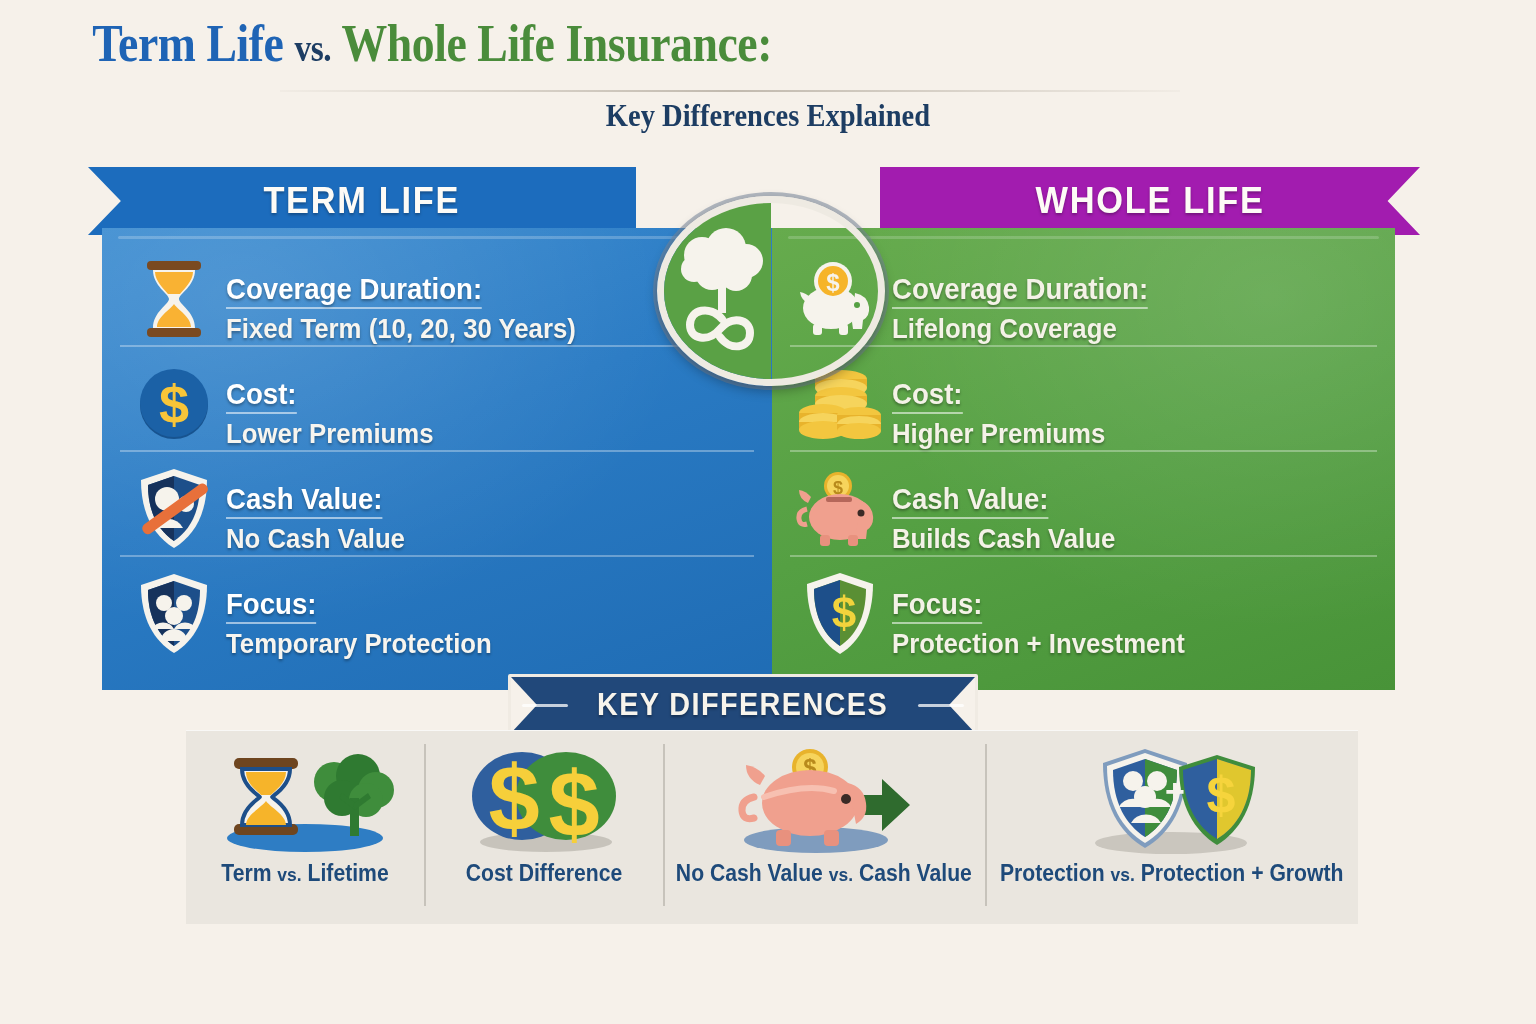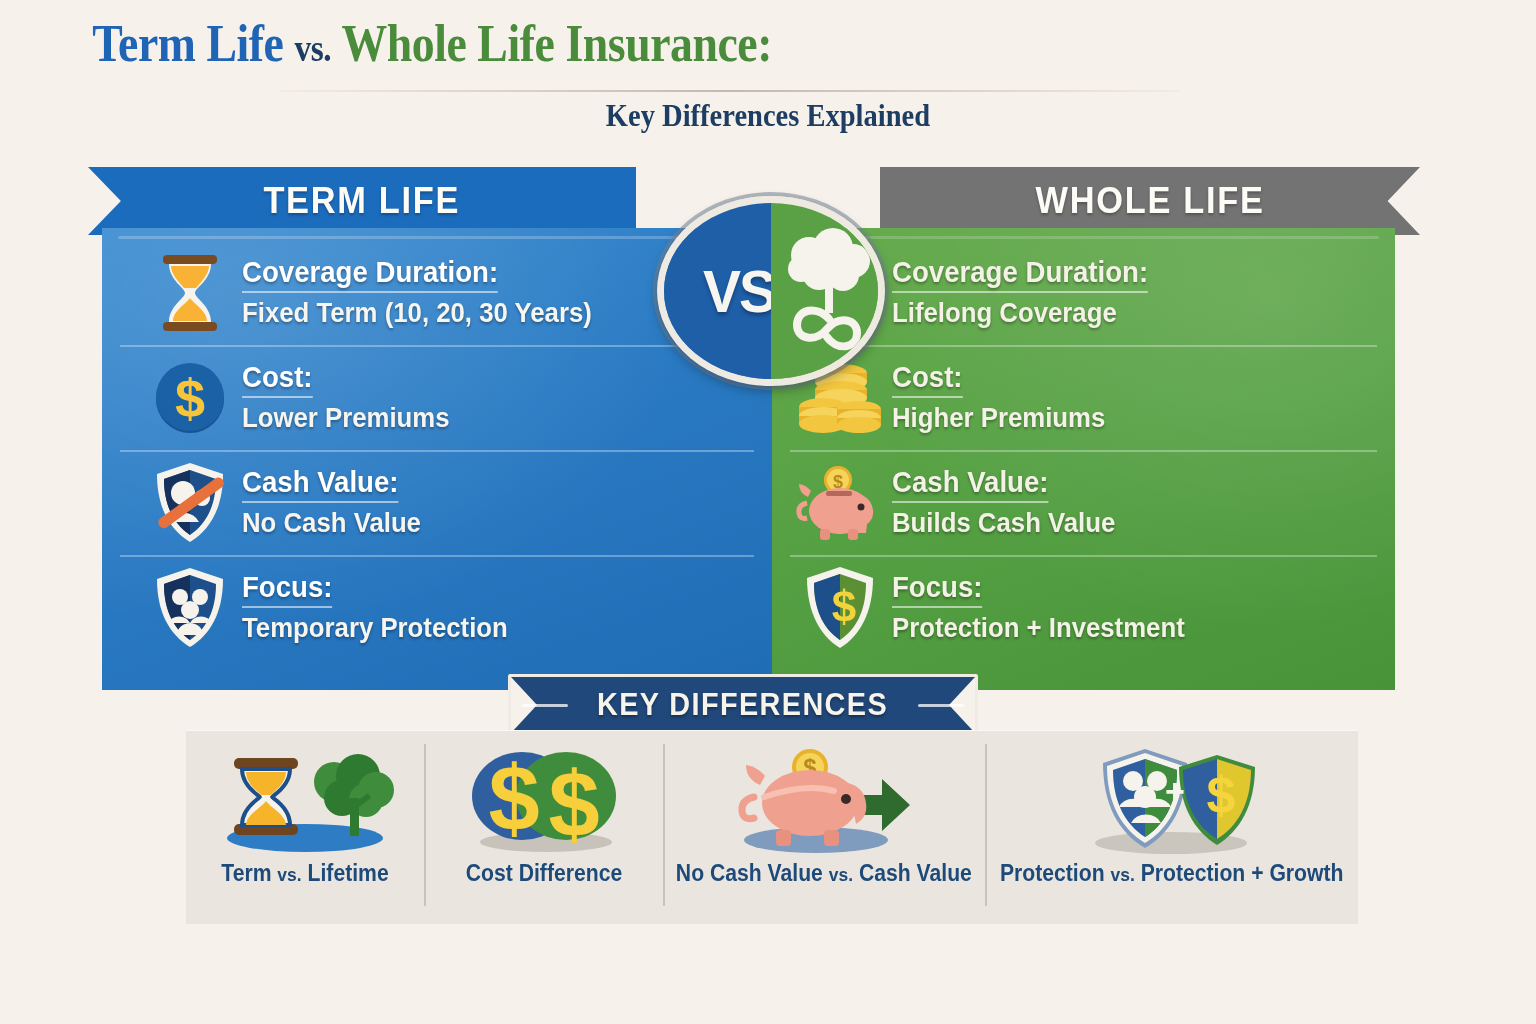--- a/index.html
+++ b/index.html
@@ -51,7 +51,7 @@
     clip-path:polygon(0 0,100% 0,100% 100%,0 100%,6% 50%);
   }
   .ribbon-right{
-    left:880px;top:167px;width:540px;background:#737373;
+    left:880px;top:167px;width:540px;background:#a21caf;
     clip-path:polygon(0 0,100% 0,94% 50%,100% 100%,0 100%);
   }
   .ribbon span{transform:scaleX(0.93);display:inline-block;}

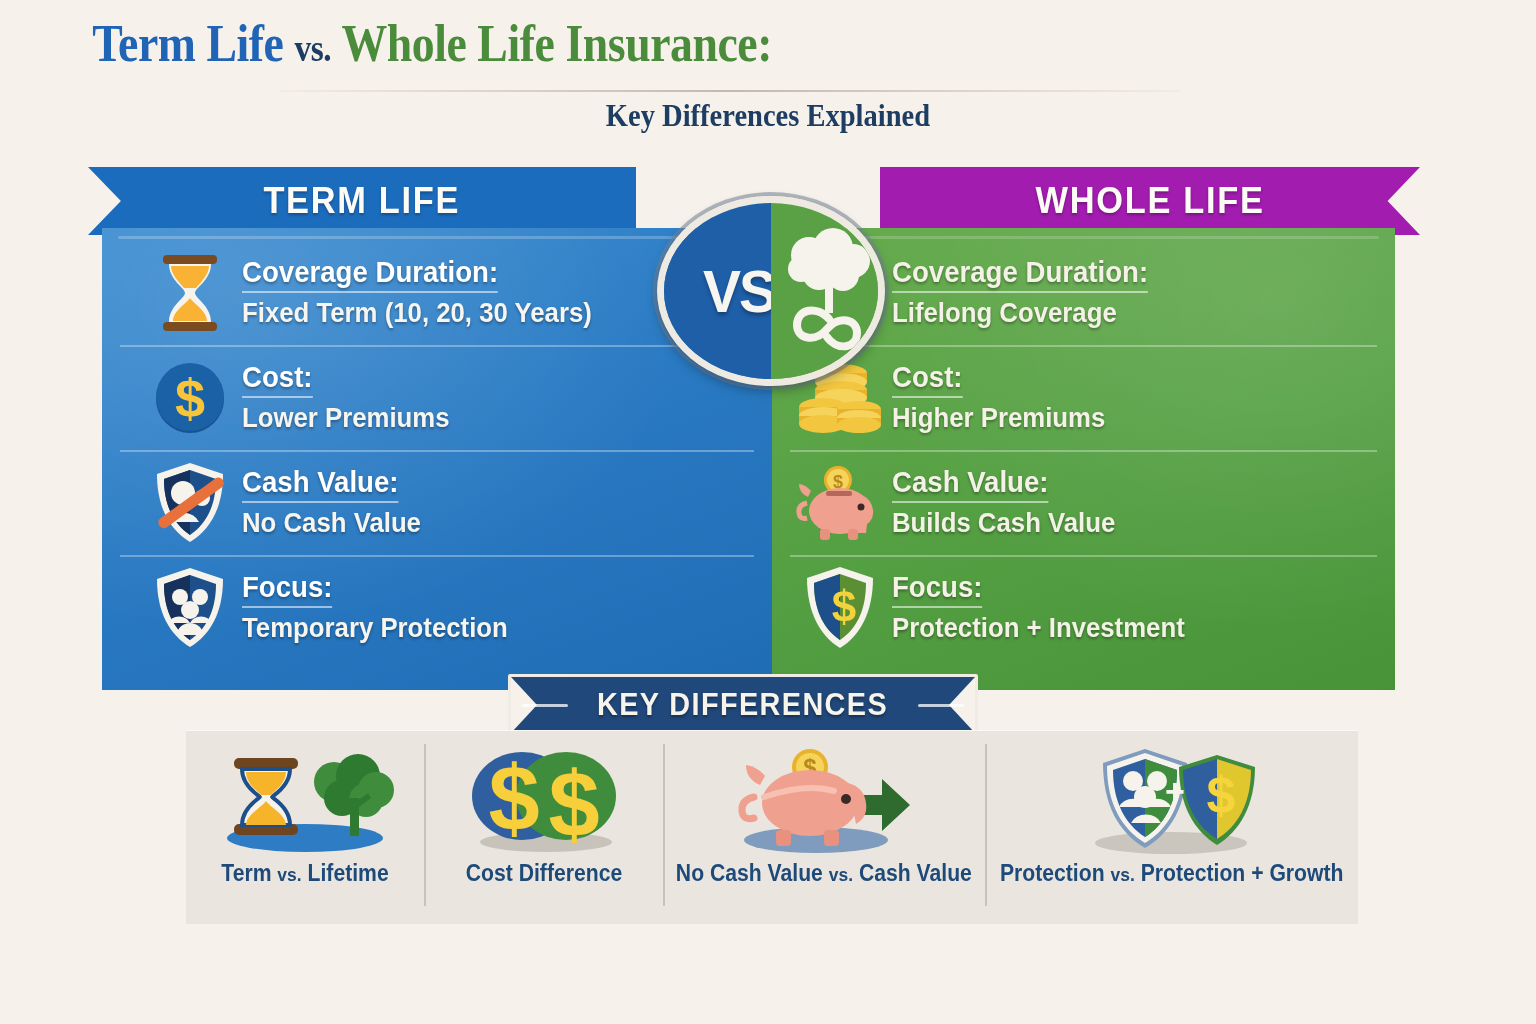--- a/index.html
+++ b/index.html
@@ -81,8 +81,8 @@
   
   .rows{position:absolute;inset:0;padding-top:12px;box-sizing:border-box;}
   .row{
-    position:relative;height:105px;display:flex;align-items:center;
-    padding:0 42px;box-sizing:border-box;
+    position:relative;height:105px;display:flex;align-items:flex-end;
+    padding:0 26px;box-sizing:border-box;
   }
   .row + .row::before{
     content:"";position:absolute;left:18px;right:18px;top:0;height:2px;

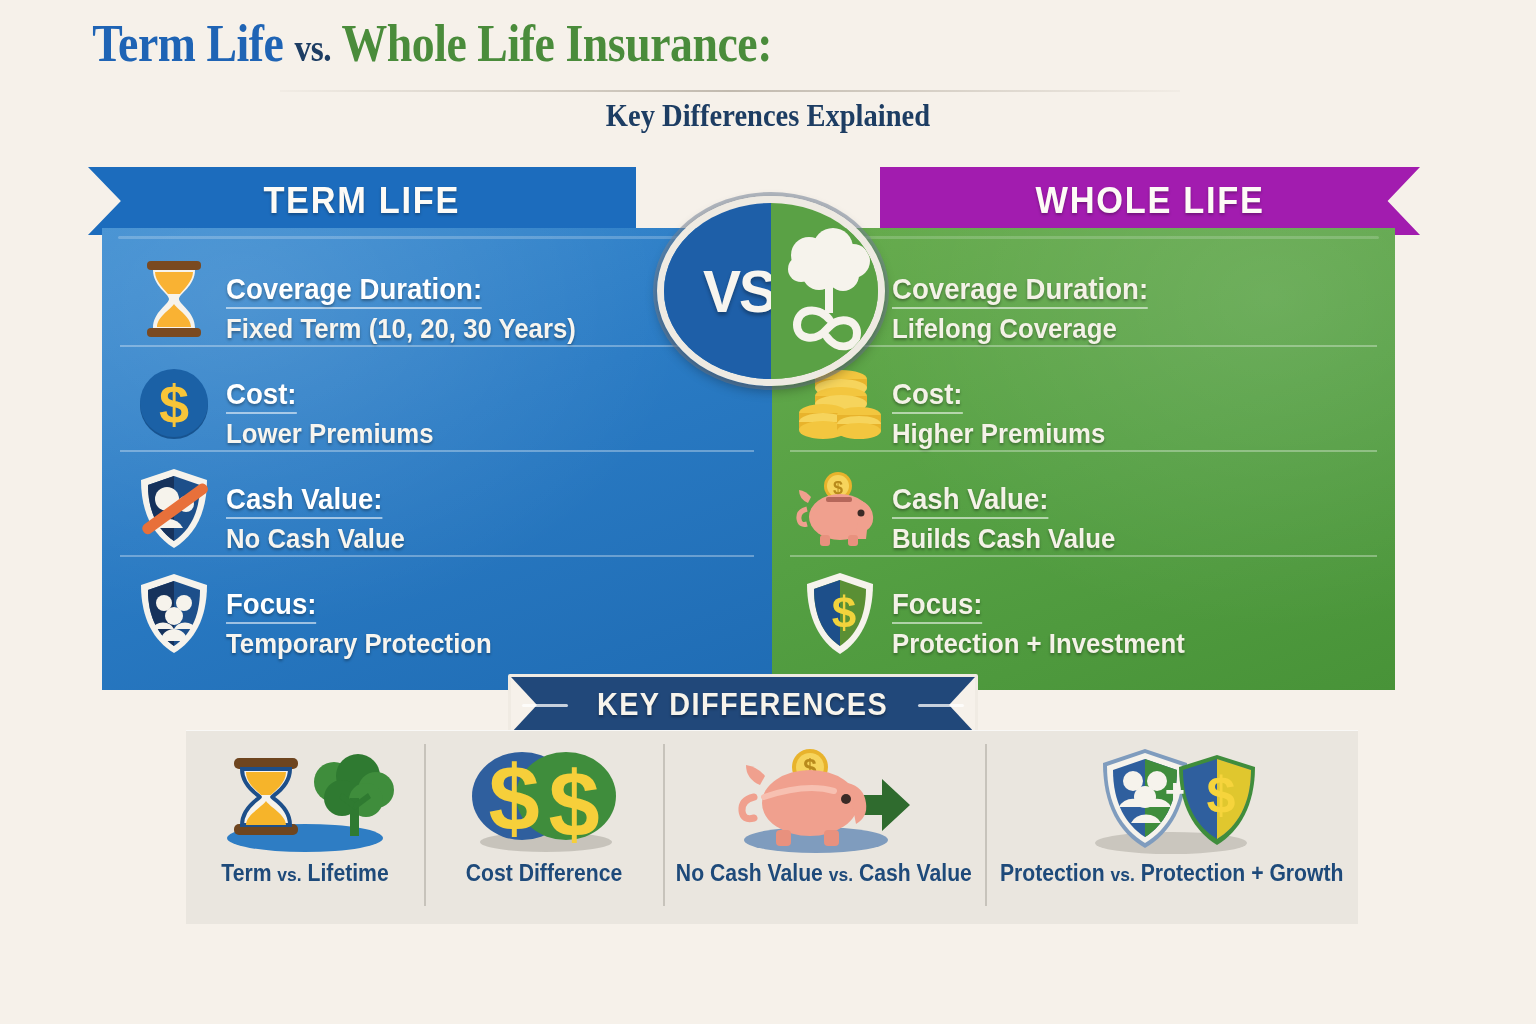--- a/index.html
+++ b/index.html
@@ -379,9 +379,6 @@
   </div>
 
   <div class="vs-badge">
-    <div class="vs-half-l">
-      <span class="vs-text">VS</span>
-    </div>
     <div class="vs-half-r">
       <svg class="vs-tree" width="104" height="140" viewBox="0 0 104 140">
         <g fill="#f6f3ec">

